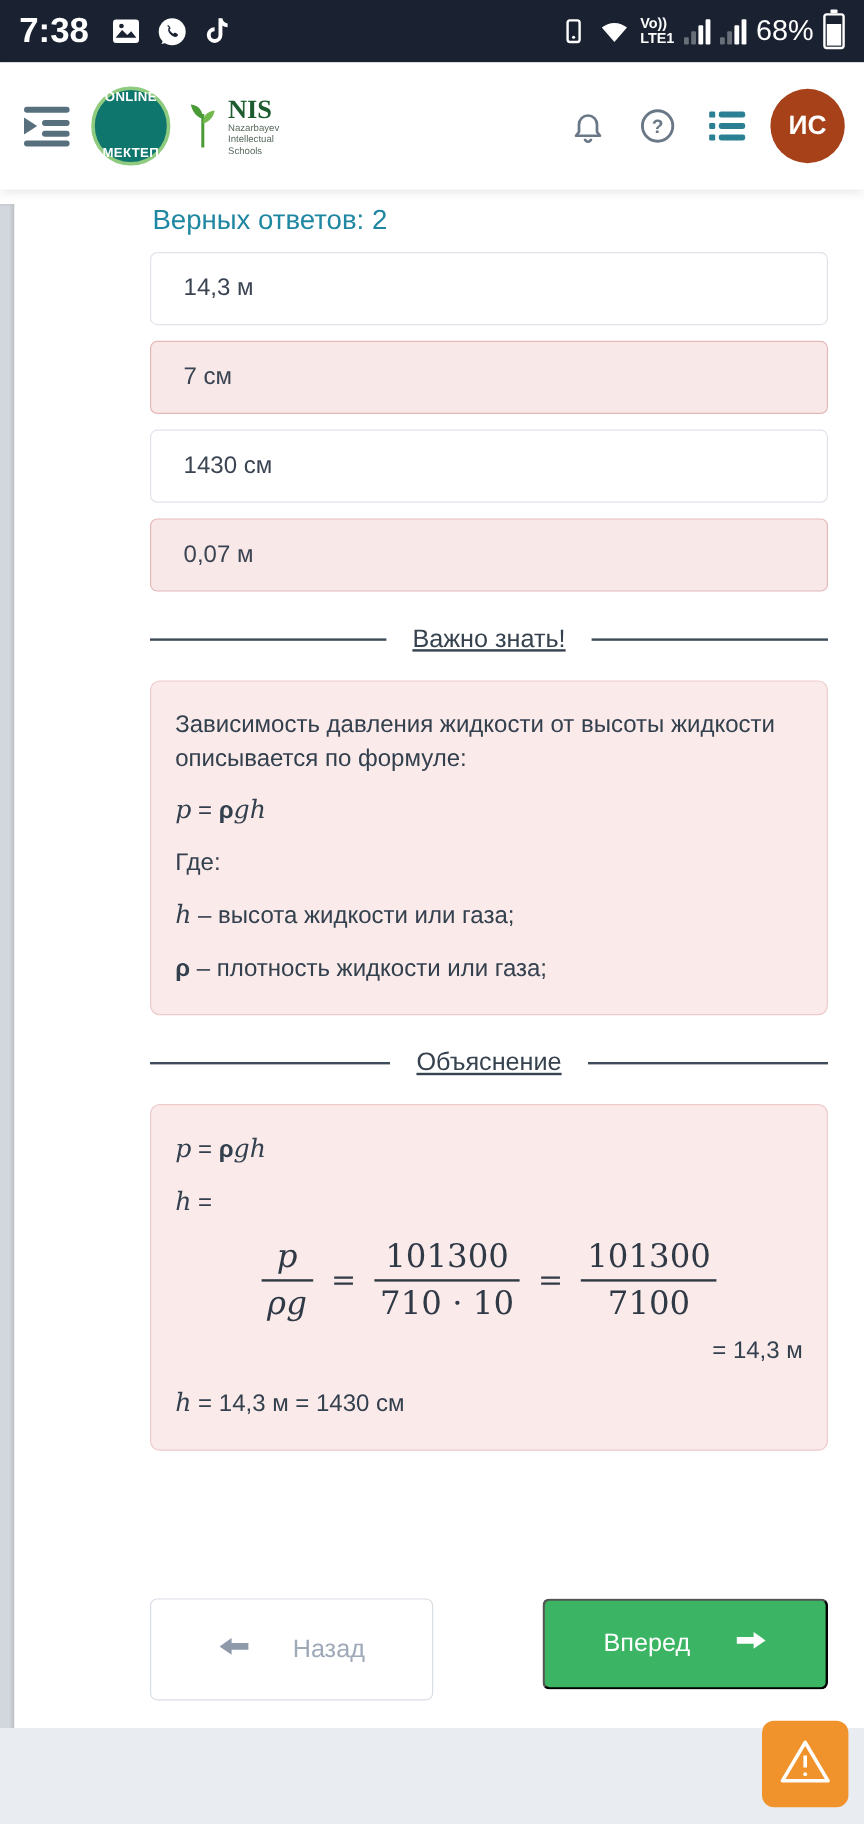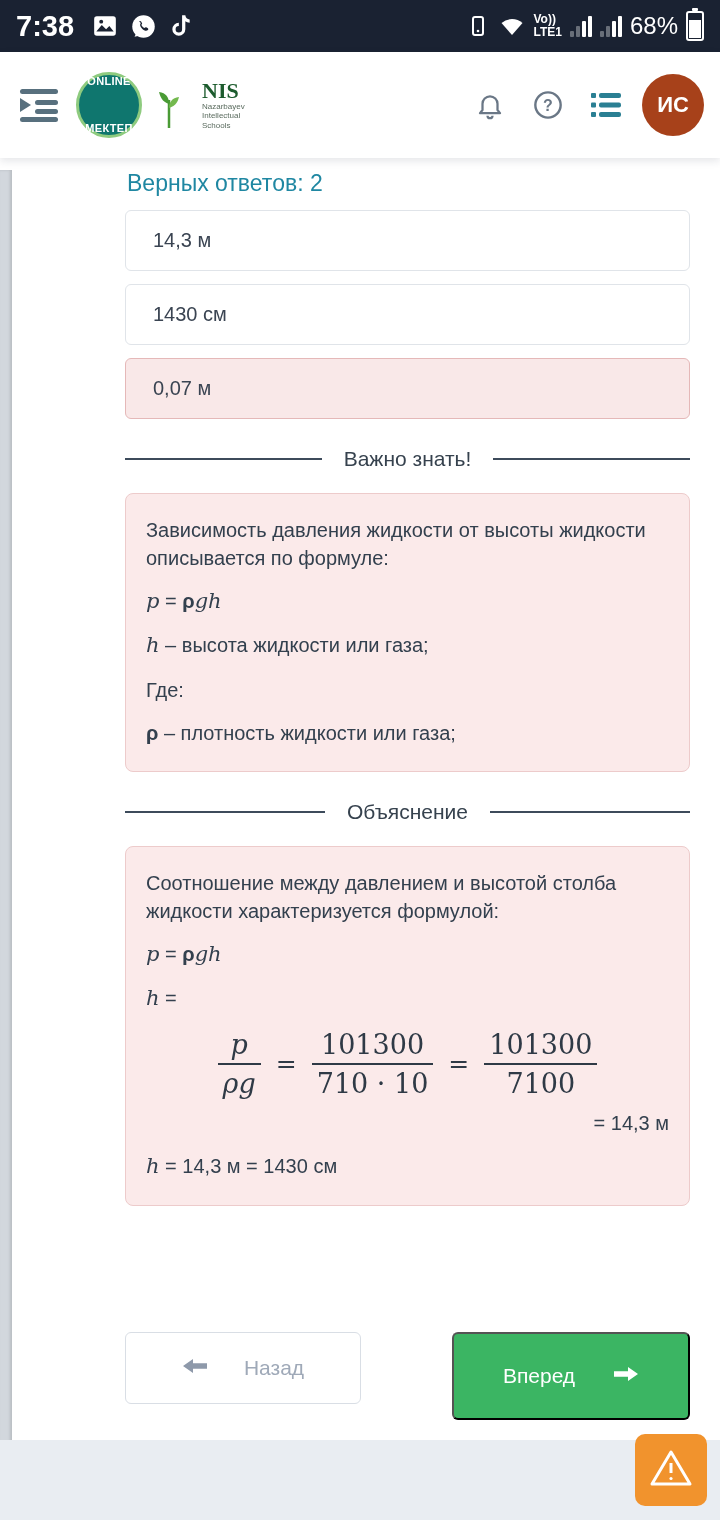--- a/index.html
+++ b/index.html
@@ -37,7 +37,7 @@
     color:#fff;font-weight:bold;font-size:11px;line-height:1.15;letter-spacing:.3px;
     border:3px solid #8ecb7f;box-sizing:border-box;text-align:center;
   }
-  .logo-nis{display:flex;align-items:flex-end;gap:20px;}
+  .logo-nis{display:flex;align-items:center;gap:8px;}
   .nis-text{display:flex;flex-direction:column;}
   .nis-name{font-family:"Liberation Serif",serif;font-weight:bold;font-size:22px;color:#1d5c2e;line-height:1;}
   .nis-sub{font-size:8px;color:#5a6b5e;line-height:1.2;}

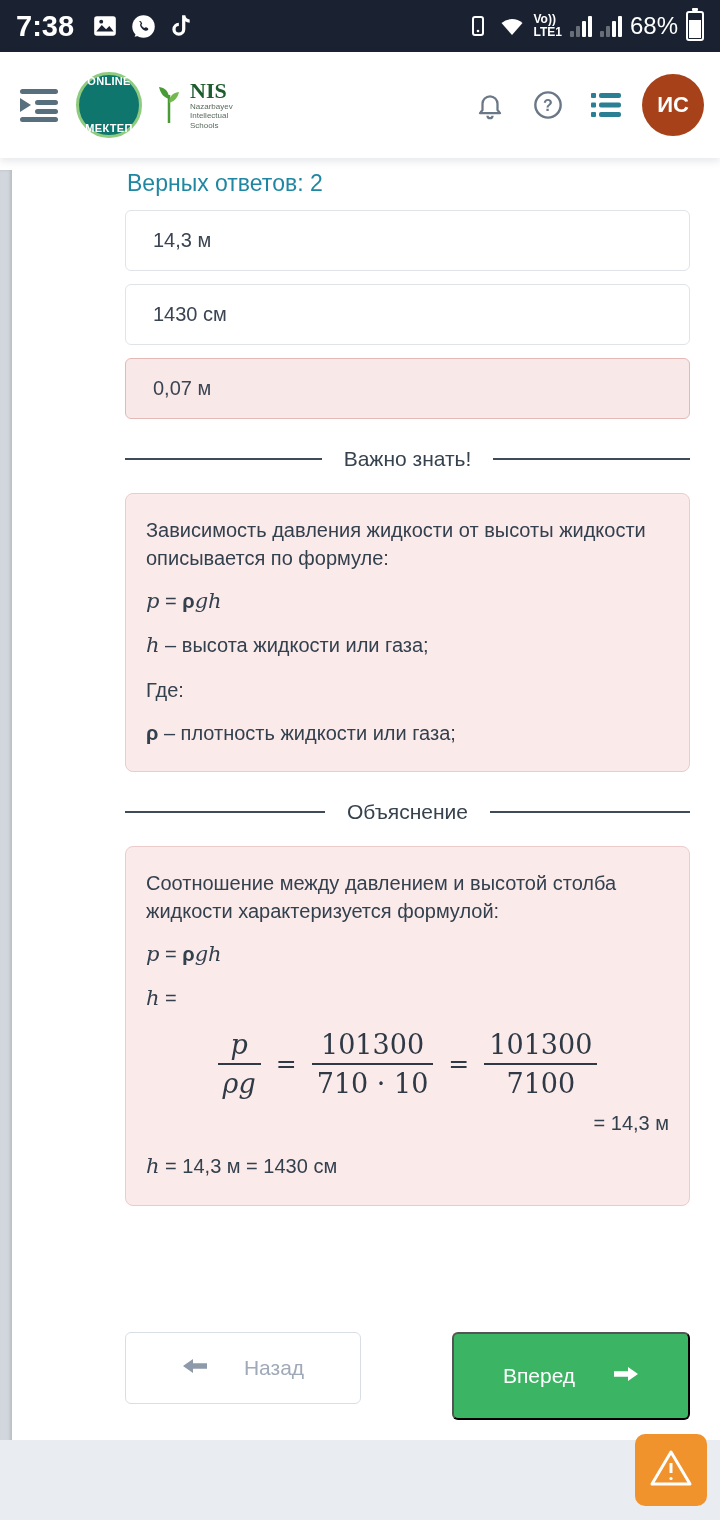--- a/index.html
+++ b/index.html
@@ -216,6 +216,9 @@
 
   <div class="option">
     <span>14,3 м</span>
+  </div>
+  <div class="option wrong">
+    <span>7 см</span>
   </div>
   <div class="option">
     <span>1430 см</span>

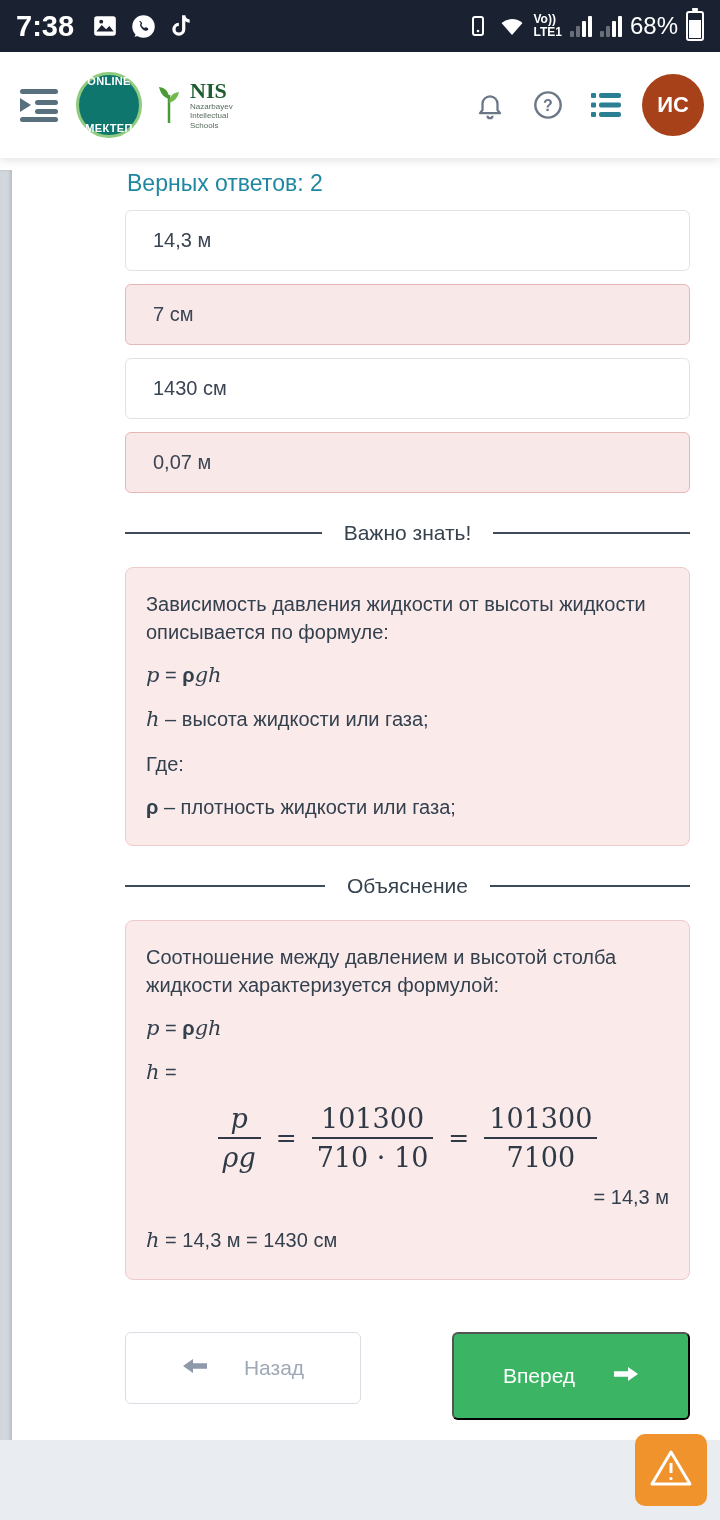--- a/index.html
+++ b/index.html
@@ -58,7 +58,7 @@
     margin-bottom:13px;box-sizing:border-box;cursor:pointer;
   }
   .option.wrong{background:#f9e8e8;border-color:#e5b8b8;}
-  .divider{display:flex;align-items:center;gap:22px;margin:28px 0 22px;color:#36424e;font-size:21px;}
+  .divider{display:flex;align-items:center;gap:22px;margin:28px 0 22px;color:#36424e;font-size:21px;text-decoration:underline;}
   .dline{flex:1;height:2px;background:#3d4b5b;}
   .infobox{
     background:#fbeaea;border:1px solid #edcbcb;border-radius:8px;

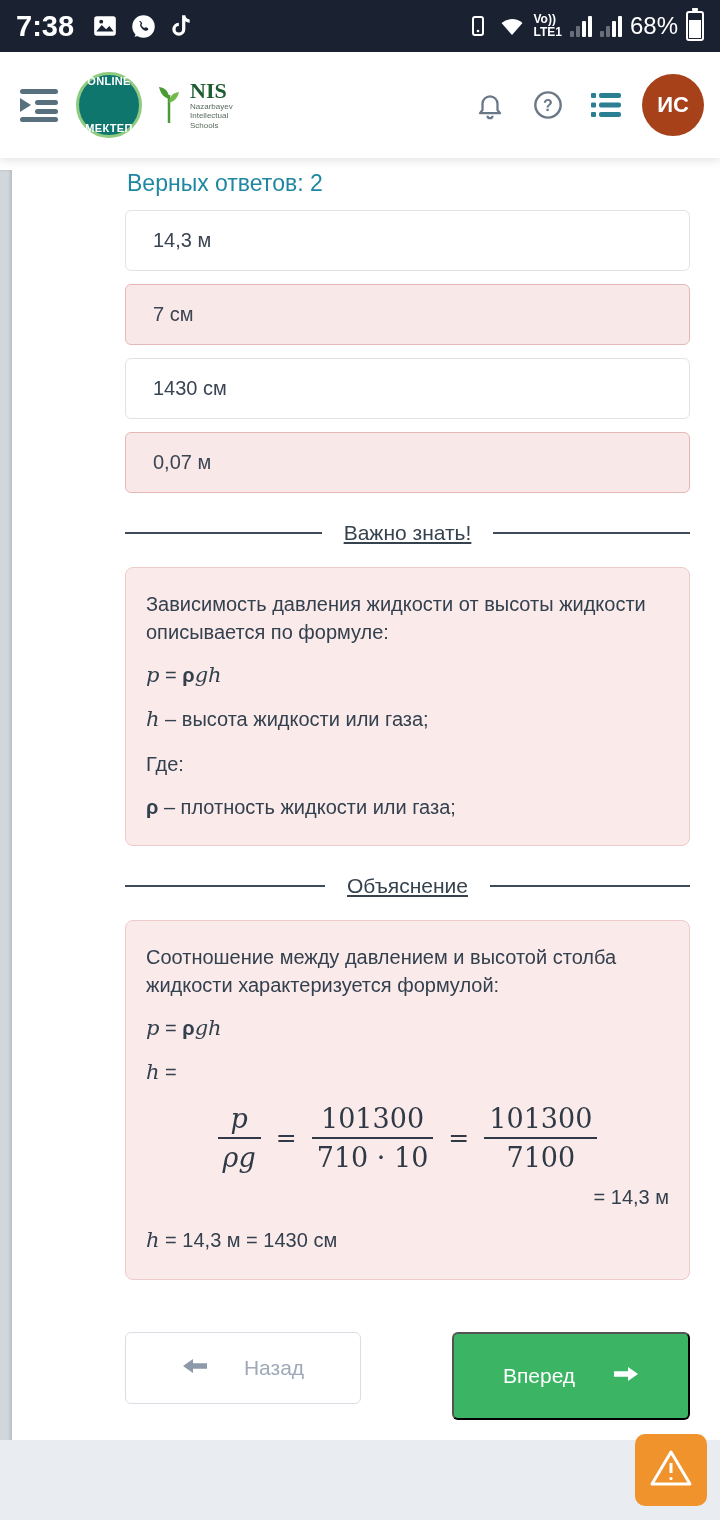--- a/index.html
+++ b/index.html
@@ -236,8 +236,8 @@
   <div class="infobox">
     <p>Зависимость давления жидкости от высоты жидкости описывается по формуле:</p>
     <p><span class="mi">p</span><span> = </span><span class="rho">ρ</span><span class="mi">gh</span></p>
+    <p>Где:</p>
     <p><span class="mi">h</span><span> – высота жидкости или газа;</span></p>
-    <p>Где:</p>
     <p><span class="rho">ρ</span><span> – плотность жидкости или газа;</span></p>
   </div>
 

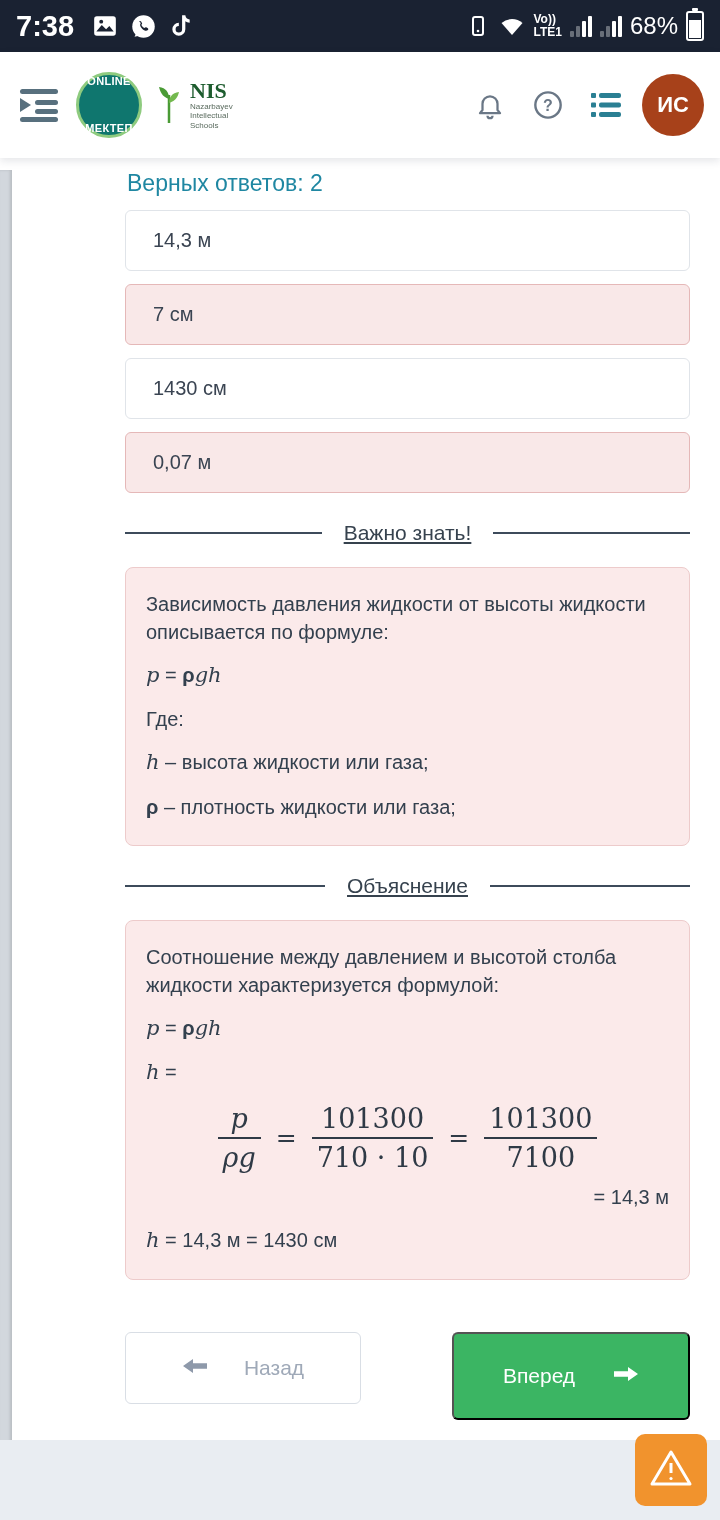--- a/index.html
+++ b/index.html
@@ -248,7 +248,6 @@
   </div>
 
   <div class="infobox">
-    <p>Соотношение между давлением и высотой столба жидкости характеризуется формулой:</p>
     <p><span class="mi">p</span><span> = </span><span class="rho">ρ</span><span class="mi">gh</span></p>
     <p><span class="mi">h</span><span> =</span></p>
     <div class="frac-row">

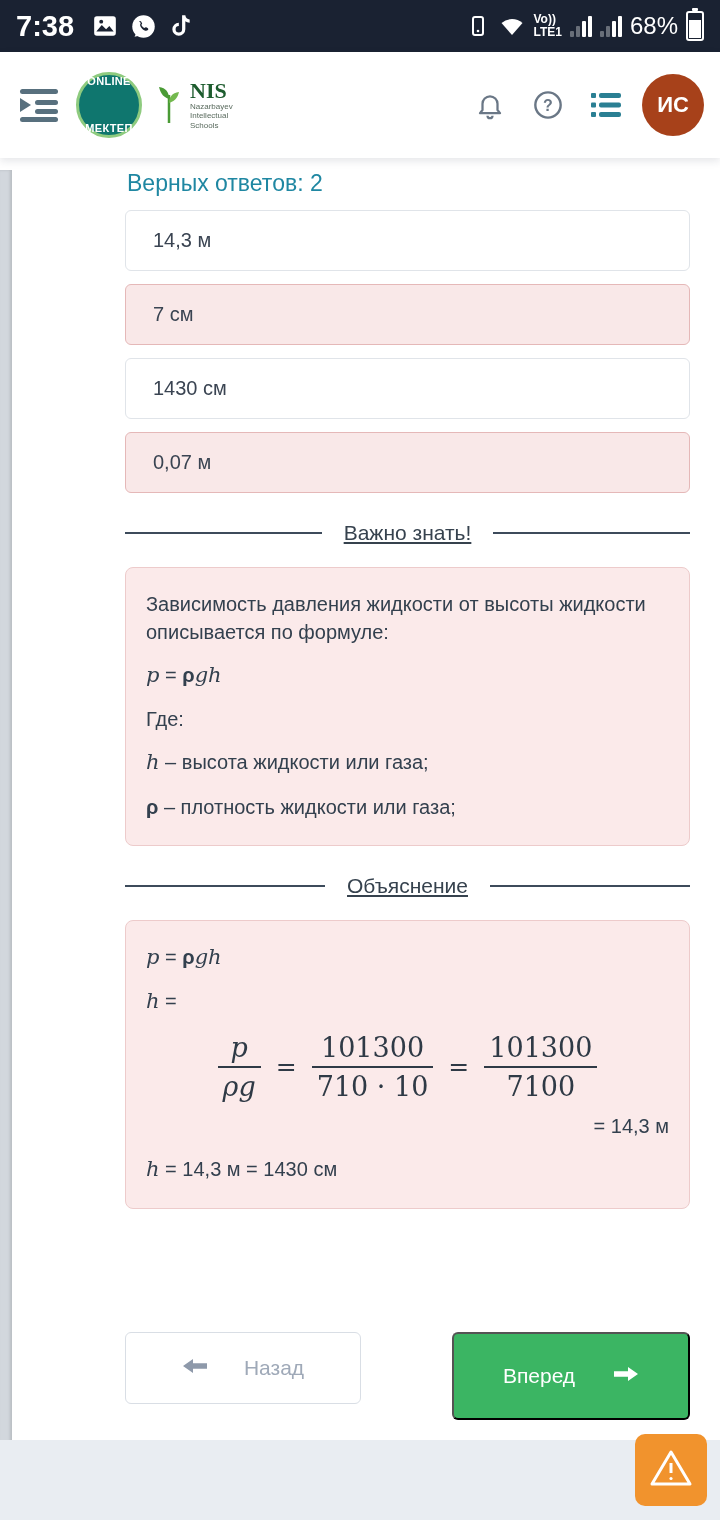--- a/index.html
+++ b/index.html
@@ -80,7 +80,7 @@
   
   .nav-row{position:absolute;left:125px;right:30px;top:1332px;display:flex;justify-content:space-between;z-index:1;}
   .btn-back{
-    width:236px;height:72px;background:#fff;border:1px solid #d9dee5;border-radius:6px;
+    width:236px;height:85px;background:#fff;border:1px solid #d9dee5;border-radius:6px;
     display:flex;align-items:center;justify-content:center;gap:36px;
     color:#9fa9b8;font-size:21px;cursor:pointer;box-sizing:border-box;
   }

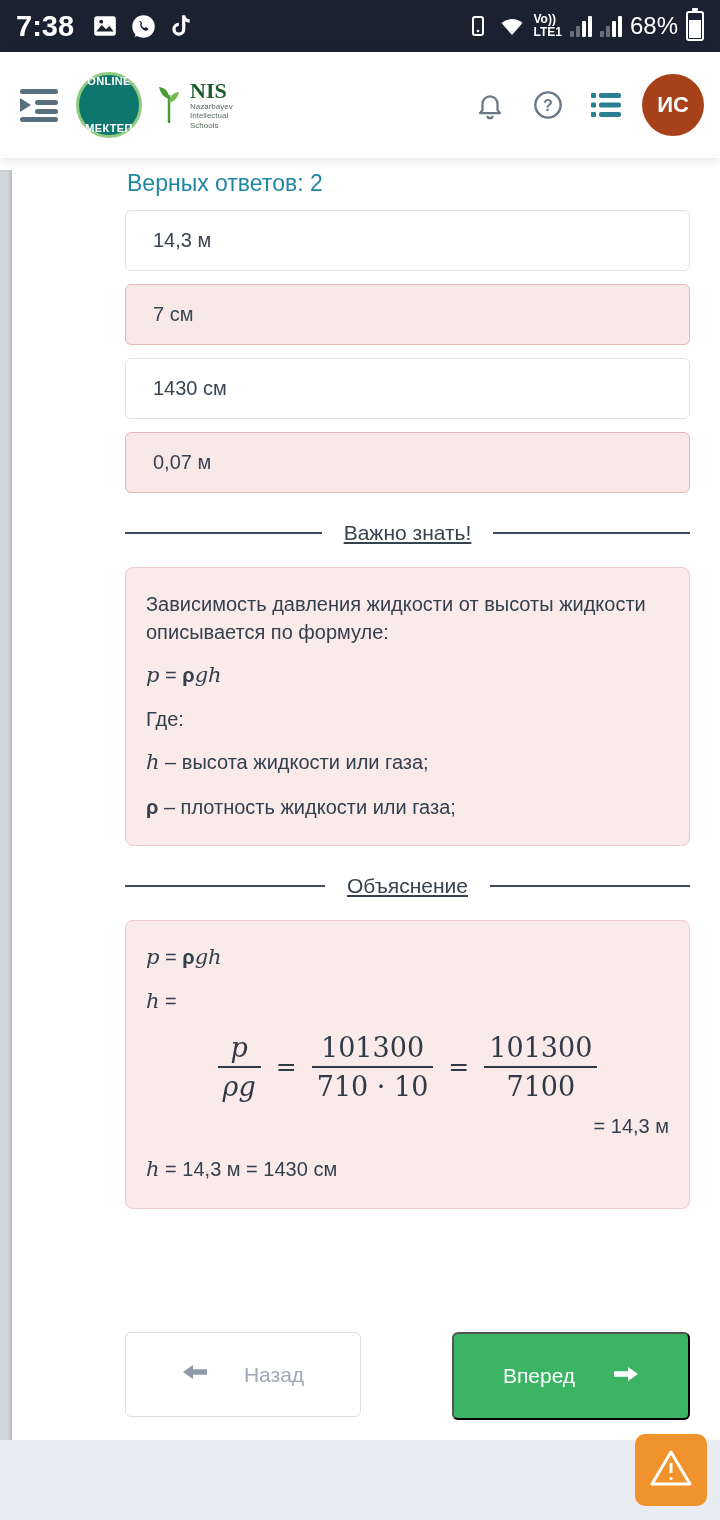--- a/index.html
+++ b/index.html
@@ -85,7 +85,7 @@
     color:#9fa9b8;font-size:21px;cursor:pointer;box-sizing:border-box;
   }
   .btn-next{
-    width:238px;height:88px;background:#3bb563;border-radius:6px;
+    width:238px;height:76px;background:#3bb563;border-radius:6px;
     display:flex;align-items:center;justify-content:center;gap:38px;
     color:#fff;font-size:21px;cursor:pointer;
   }

